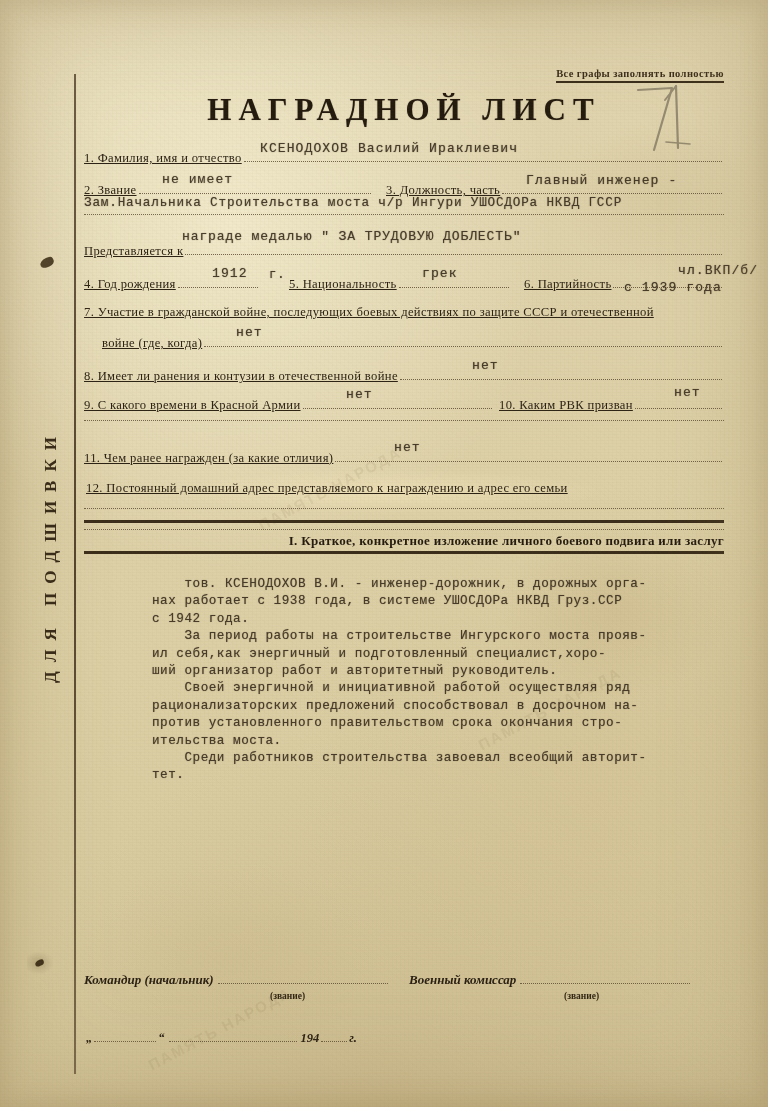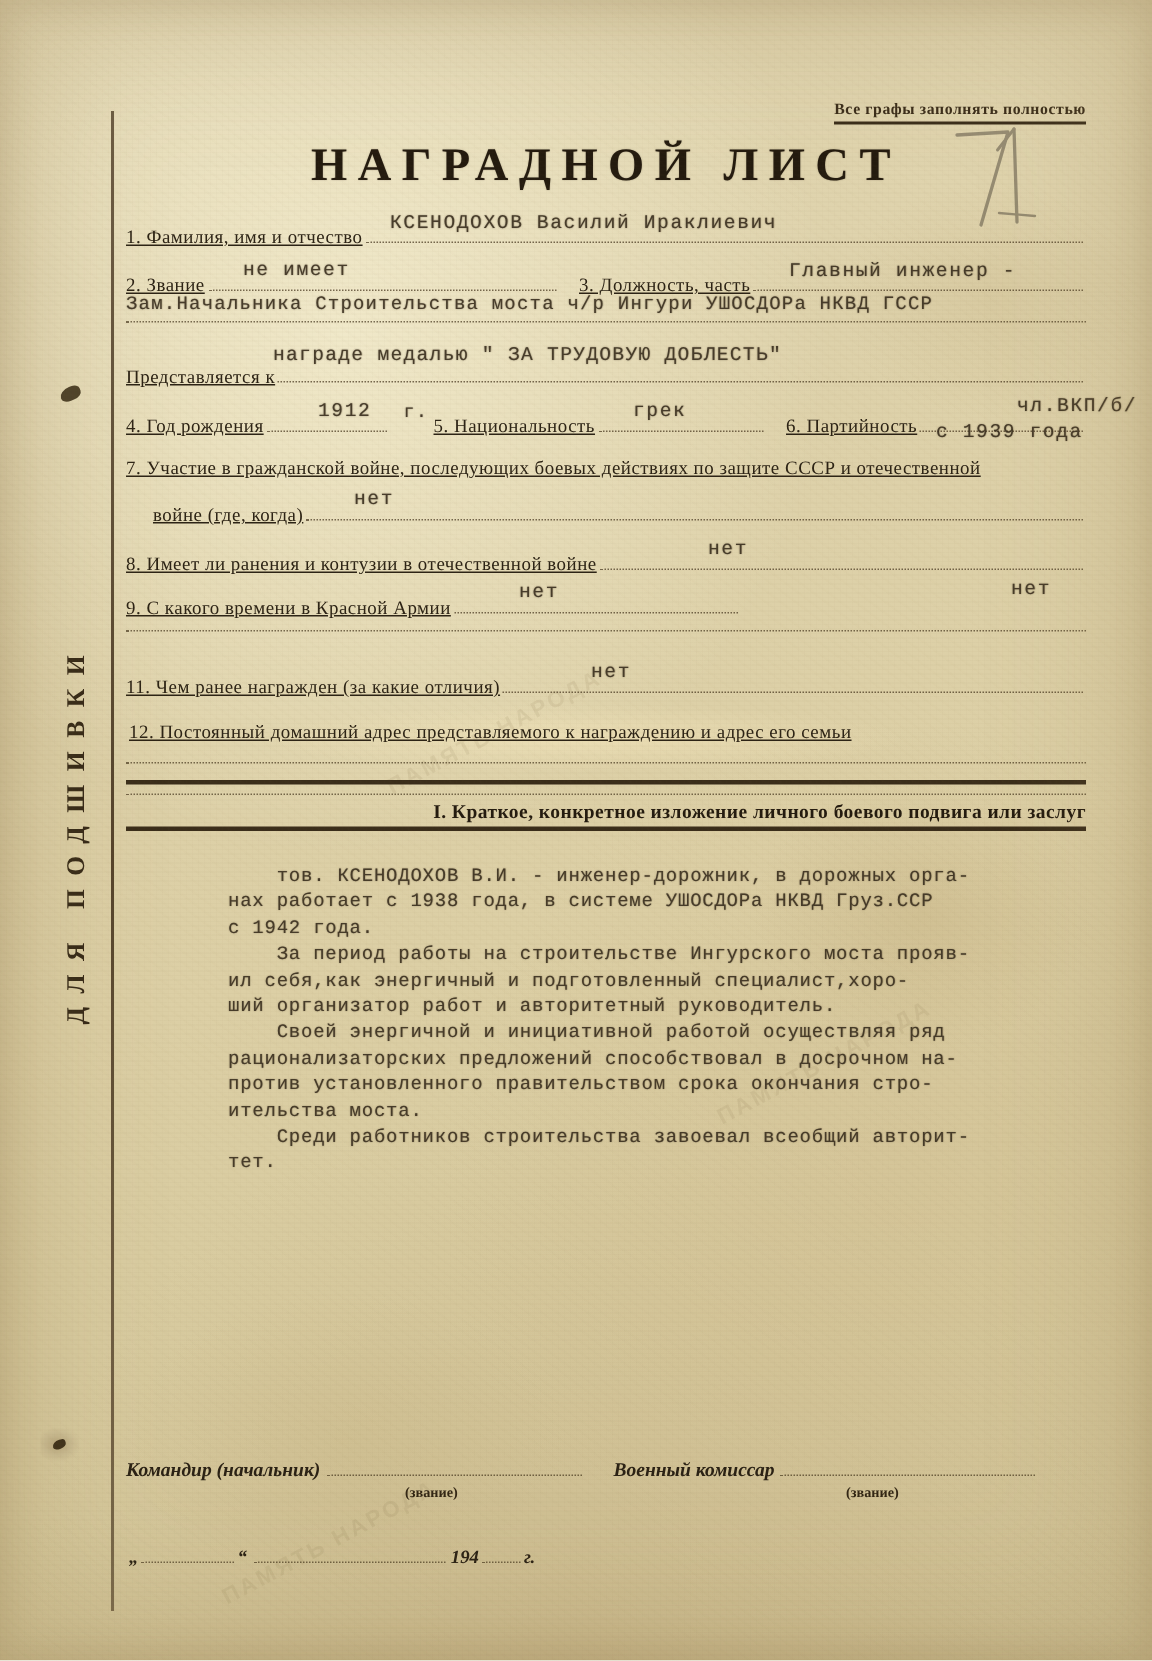--- a/index.html
+++ b/index.html
@@ -359,6 +359,10 @@
     </div>
     <div class="tw" style="left:262px;top:387px;">нет</div>
 
+    <div class="row" style="top:397px; left:415px;">
+      <span class="lbl">10. Каким РВК призван</span>
+      <span class="dots"></span>
+    </div>
     <div class="tw" style="left:590px;top:385px;">нет</div>
 
     <div class="dotrule" style="top:420px;"></div>

